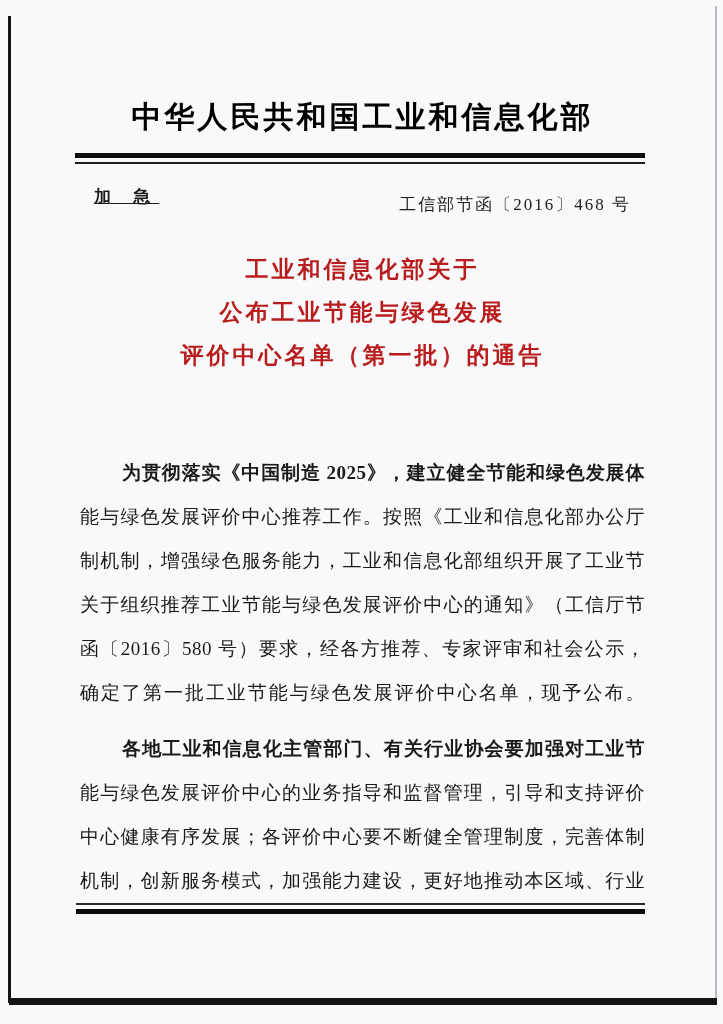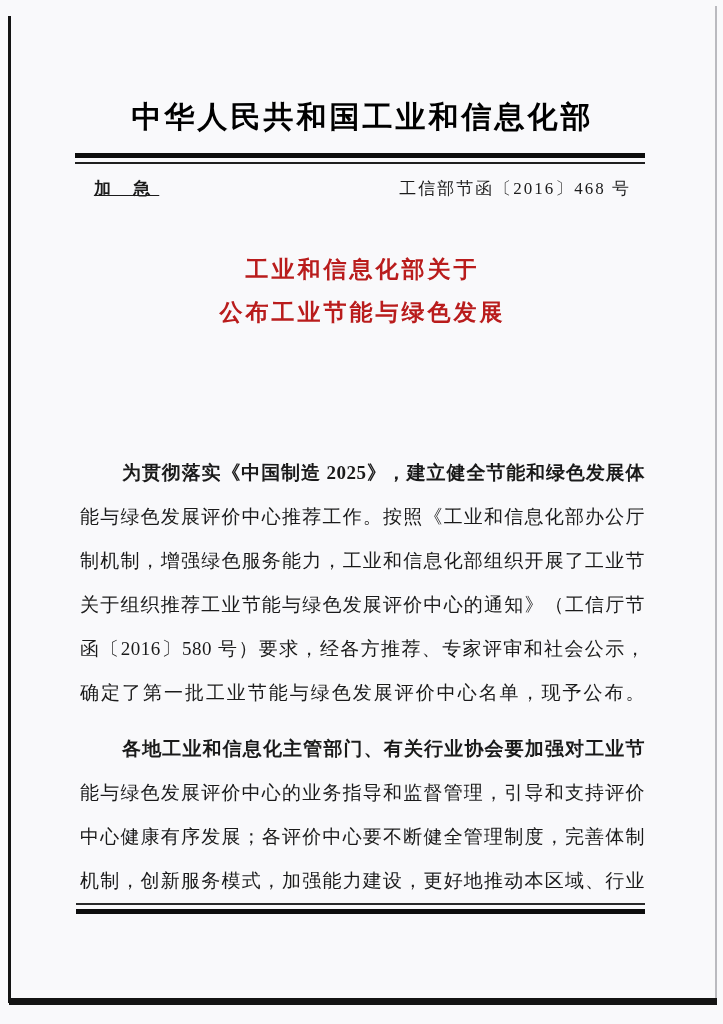--- a/index.html
+++ b/index.html
@@ -59,6 +59,7 @@
   }
   .doc-number {
     letter-spacing: 2px;
+    margin-top: 16px;
   }
   .doc-title {
     position: absolute; top: 248px; left: 0; width: 565px;

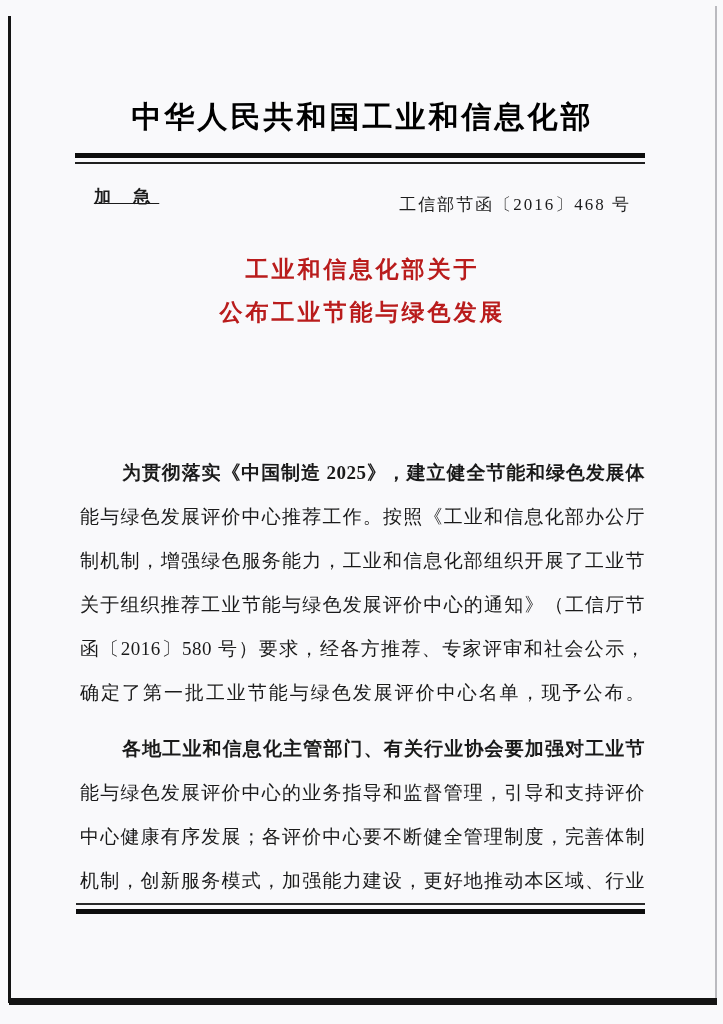--- a/index.html
+++ b/index.html
@@ -116,6 +116,7 @@
     <div class="doc-title">
       <div class="doc-title-line">工业和信息化部关于</div>
       <div class="doc-title-line">公布工业节能与绿色发展</div>
+      <div class="doc-title-line">评价中心名单（第一批）的通告</div>
     </div>
 
     <div class="body-text">

